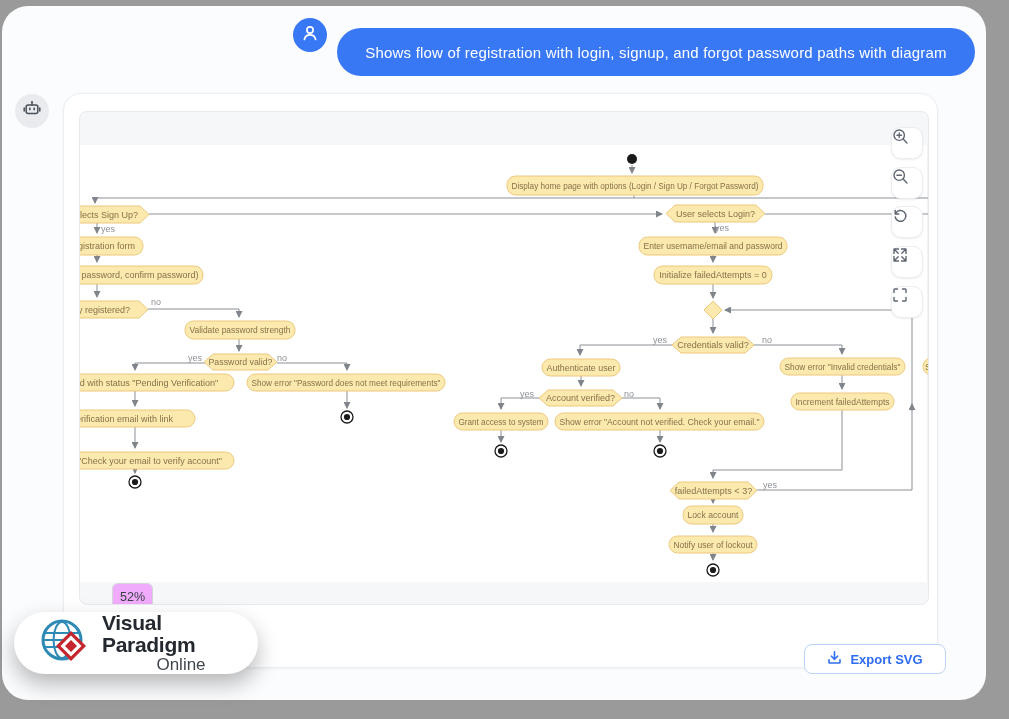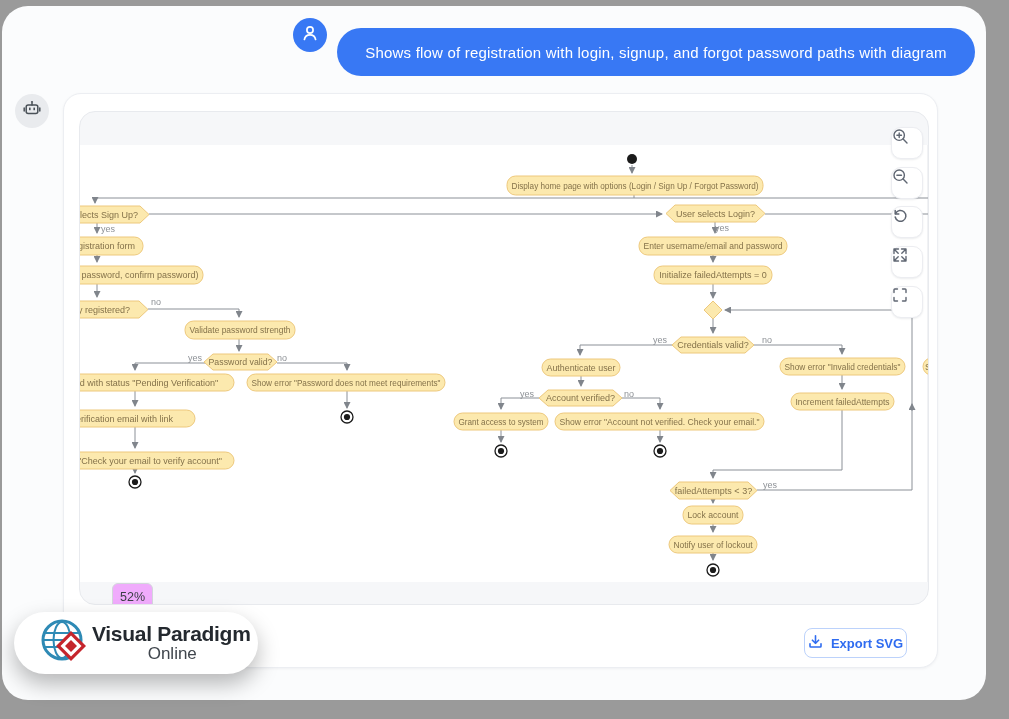--- a/index.html
+++ b/index.html
@@ -20,7 +20,7 @@
     background:#fff; border:1px solid #eceef2; border-radius:18px;
     box-shadow:0 1px 3px rgba(16,24,40,.05); }
   .viewport { position:absolute; left:15px; top:17px; width:850px; height:494px;
-    background:#f6f7f9; border:1px solid #e8eaee; border-radius:16px; overflow:hidden; }
+    background:#f6f7f9; border:1px solid #e8eaee; border-radius:8px; overflow:hidden; }
   .viewport svg { position:absolute; left:0; top:0; }
   .edge { stroke:#8b9097; stroke-width:1; fill:none; }
   .node-label { font-size:9px; fill:#84724A; }

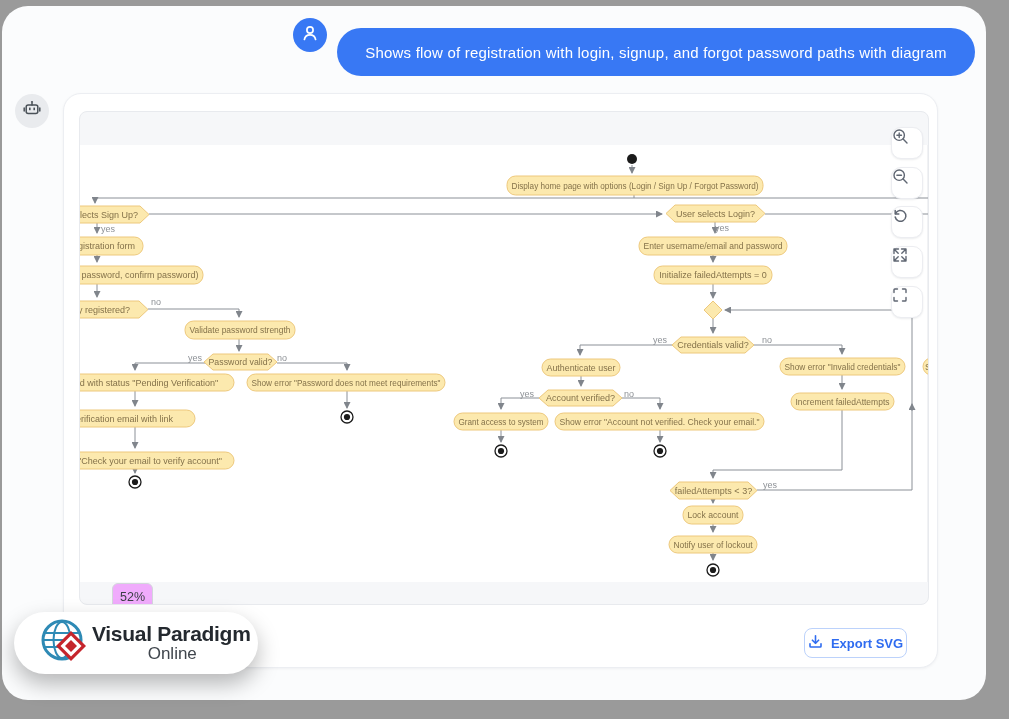--- a/index.html
+++ b/index.html
@@ -39,7 +39,7 @@
   .brand-pill { position:absolute; left:14px; top:612px; width:244px; height:62px;
     background:#fff; border-radius:34px; box-shadow:0 10px 22px rgba(0,0,0,.28);
     display:flex; align-items:center; padding-left:26px; z-index:10; cursor:pointer; }
-  .brand-text { }
+  .brand-text { margin-left:10px; }
   .brand-line1 { font-size:21px; font-weight:800; color:#24292f; letter-spacing:-.3px; line-height:1.05; }
   .brand-line2 { font-size:17px; font-weight:400; color:#40464d; line-height:1.05; padding-left:2px;text-align:center; }
 </style>

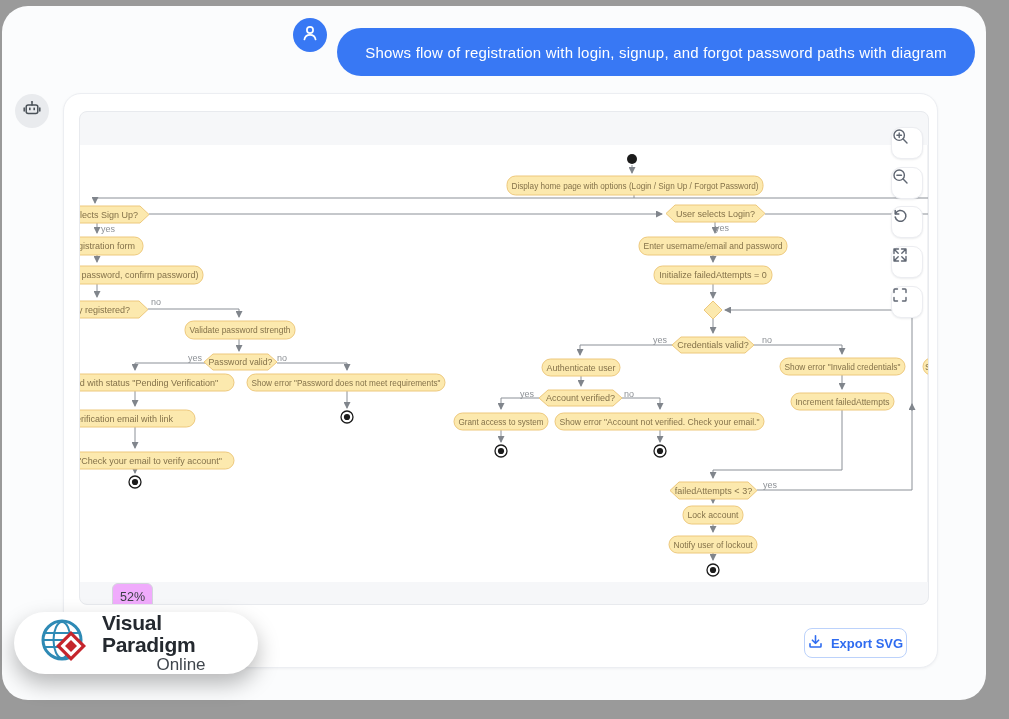--- a/index.html
+++ b/index.html
@@ -31,7 +31,7 @@
   .ctrl-btn { position:absolute; left:811px; width:32px; height:32px; background:#fff;
     border:1px solid #ecedf1; border-radius:10px; box-shadow:0 1px 2px rgba(16,24,40,.08);
     display:flex; align-items:center; justify-content:center; cursor:pointer; z-index:6; }
-  .export-btn { position:absolute; left:740px; top:534px; width:103px; height:30px;
+  .export-btn { position:absolute; left:740px; top:550px; width:142px; height:30px;
     background:#fff; border:1px solid #bcd2fb; border-radius:8px; color:#2F6CF0;
     font-size:13px; font-weight:700; display:flex; align-items:center; justify-content:center;
     gap:8px; cursor:pointer; }

